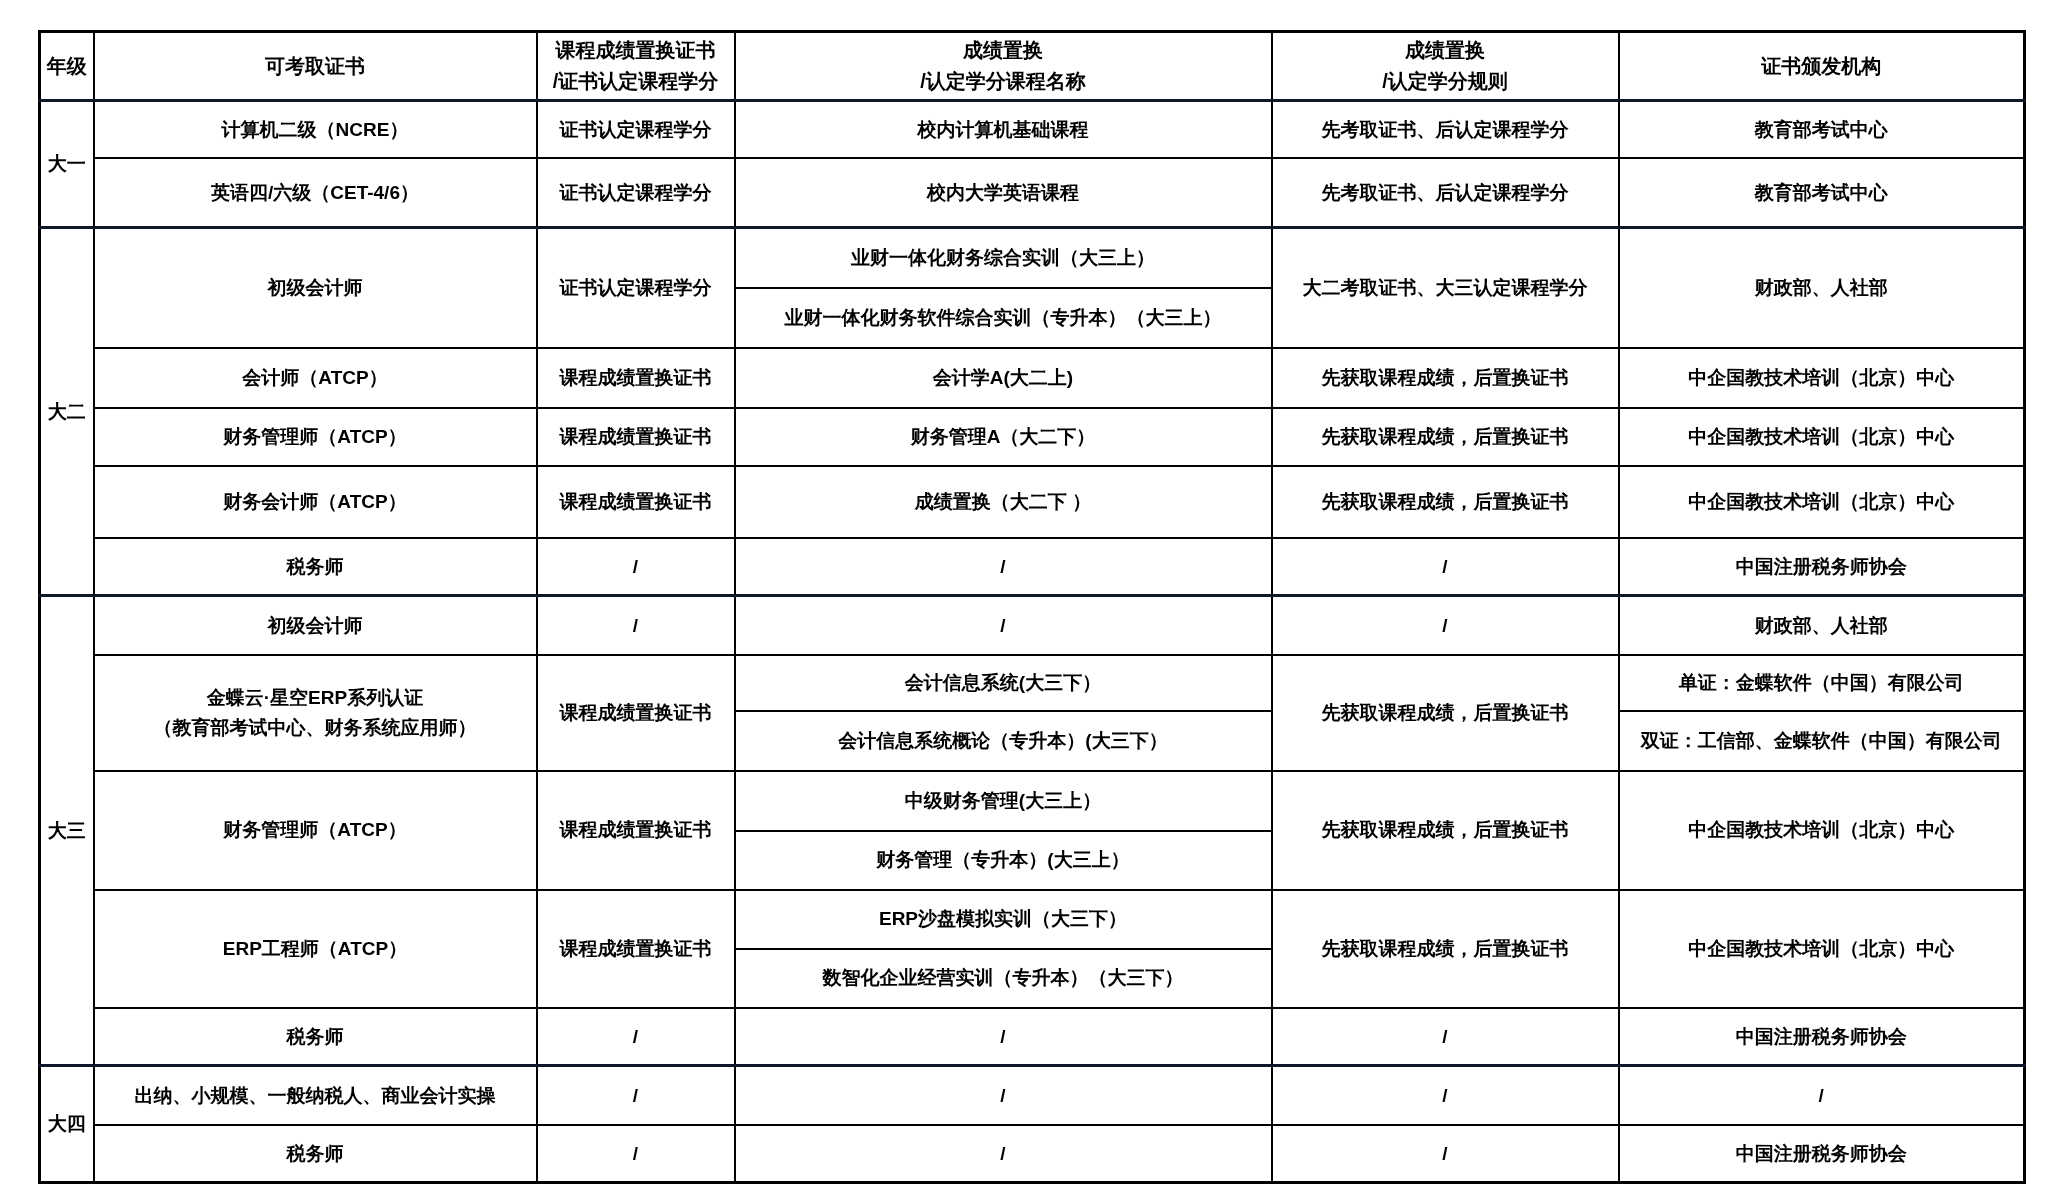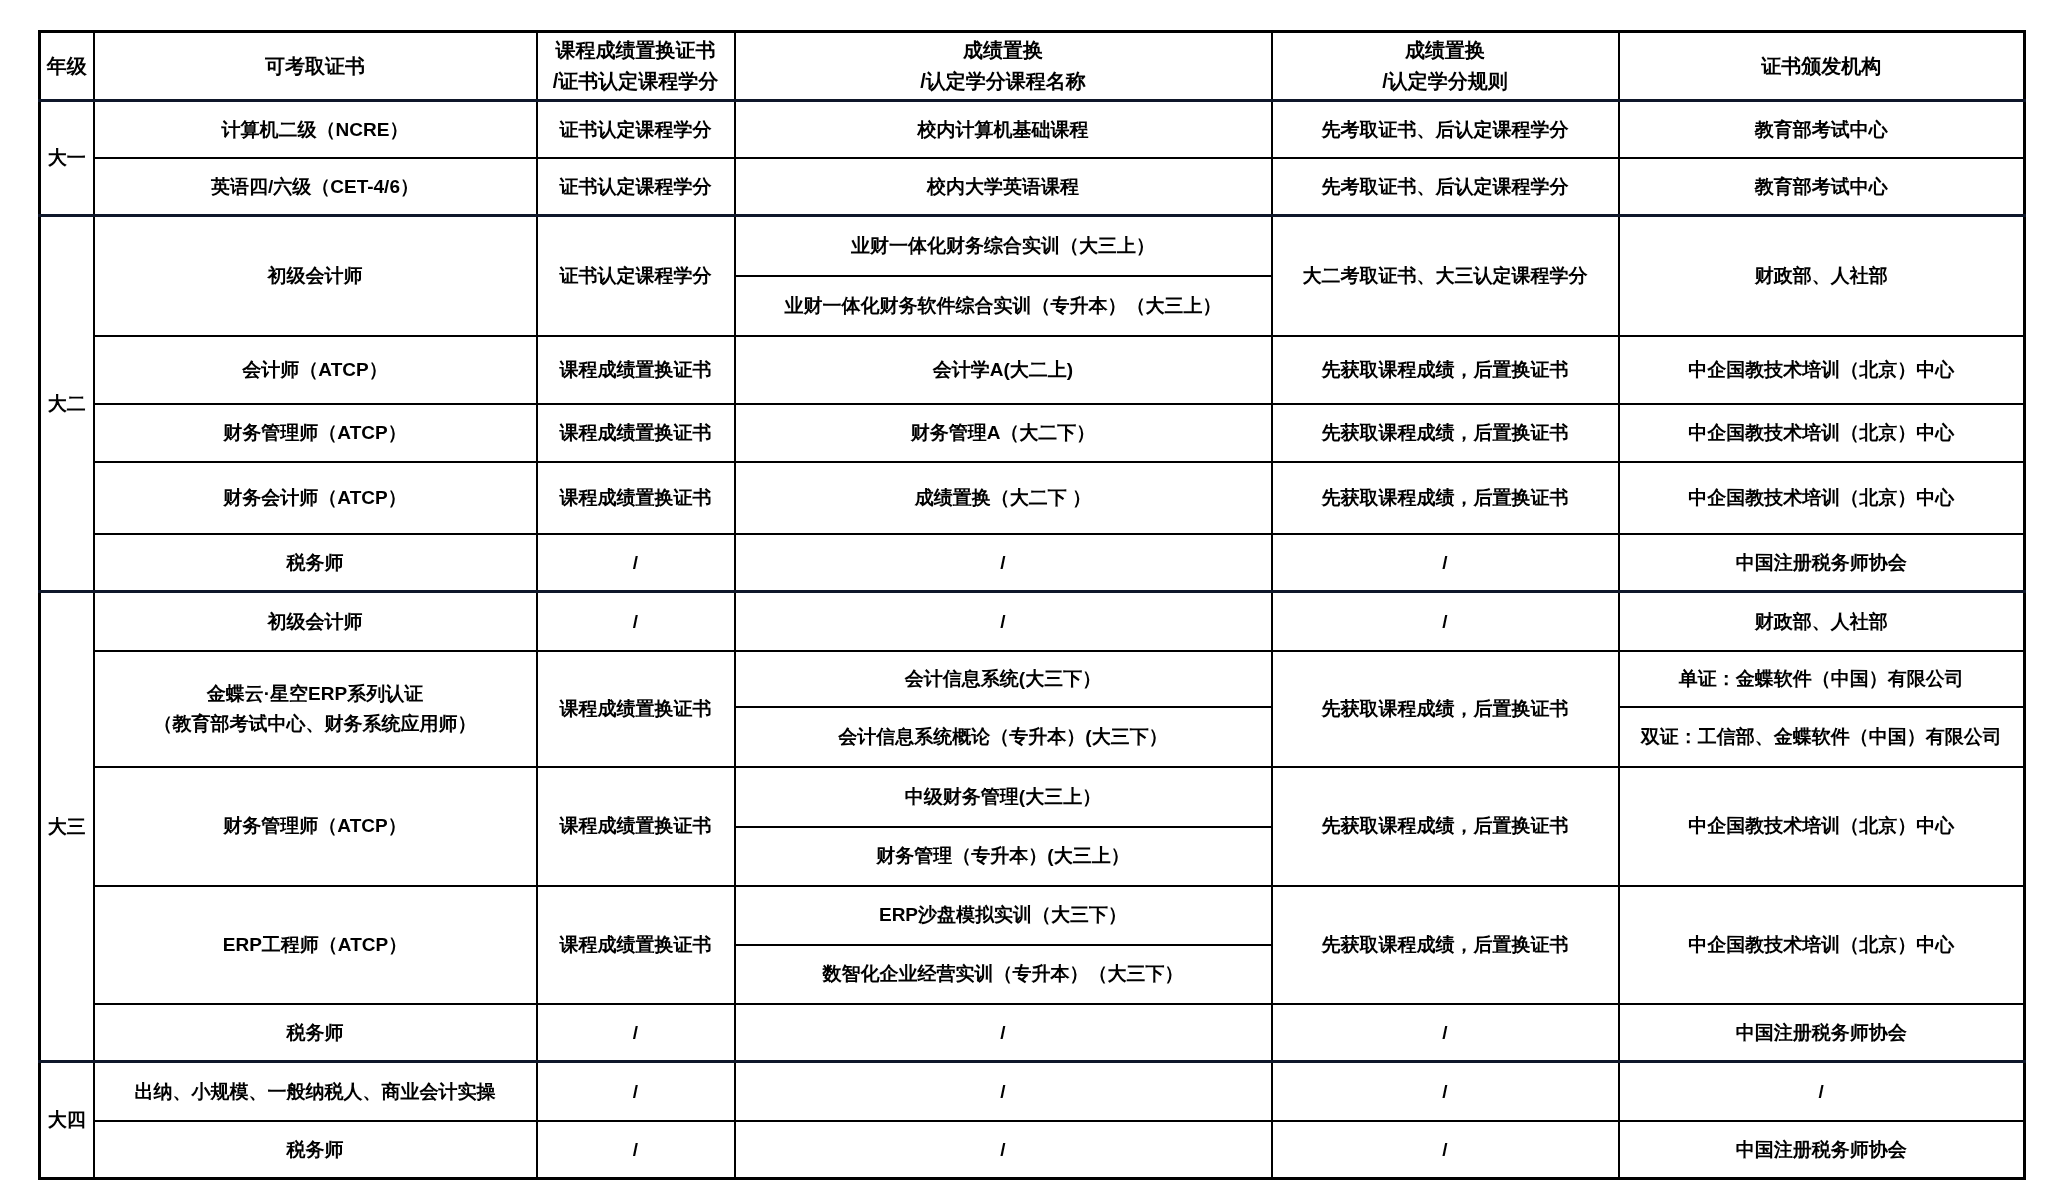--- a/index.html
+++ b/index.html
@@ -78,7 +78,7 @@
     <td>先考取证书、后认定课程学分</td>
     <td>教育部考试中心</td>
   </tr>
-  <tr style="height:58px">
+  <tr style="height:70px">
     <td>英语四/六级（CET-4/6）</td>
     <td>证书认定课程学分</td>
     <td>校内大学英语课程</td>

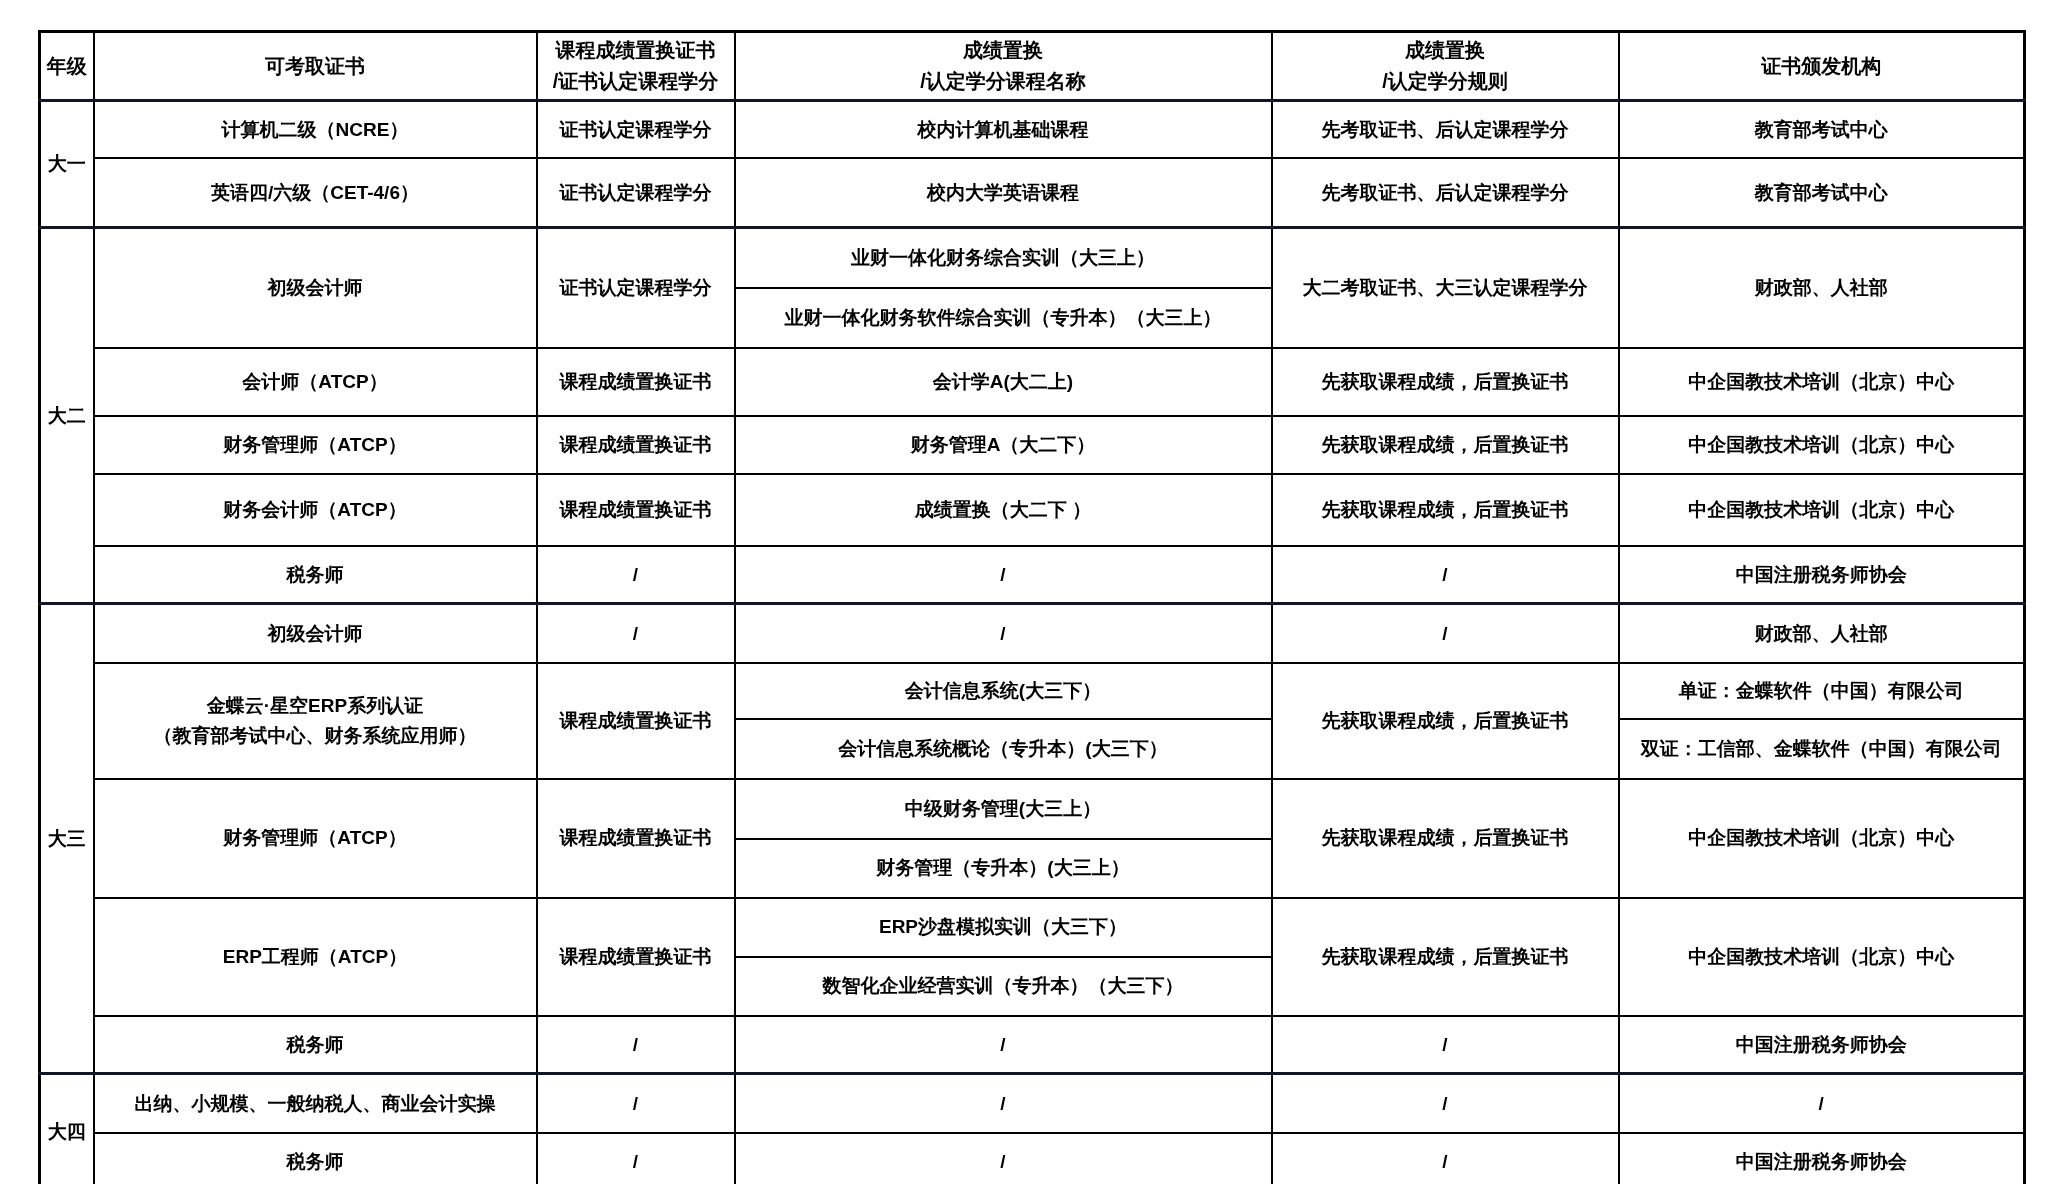--- a/index.html
+++ b/index.html
@@ -97,7 +97,7 @@
   <tr style="height:60px">
     <td>业财一体化财务软件综合实训（专升本）（大三上）</td>
   </tr>
-  <tr style="height:68px">
+  <tr style="height:60px">
     <td>会计师（ATCP）</td>
     <td>课程成绩置换证书</td>
     <td>会计学A(大二上)</td>

